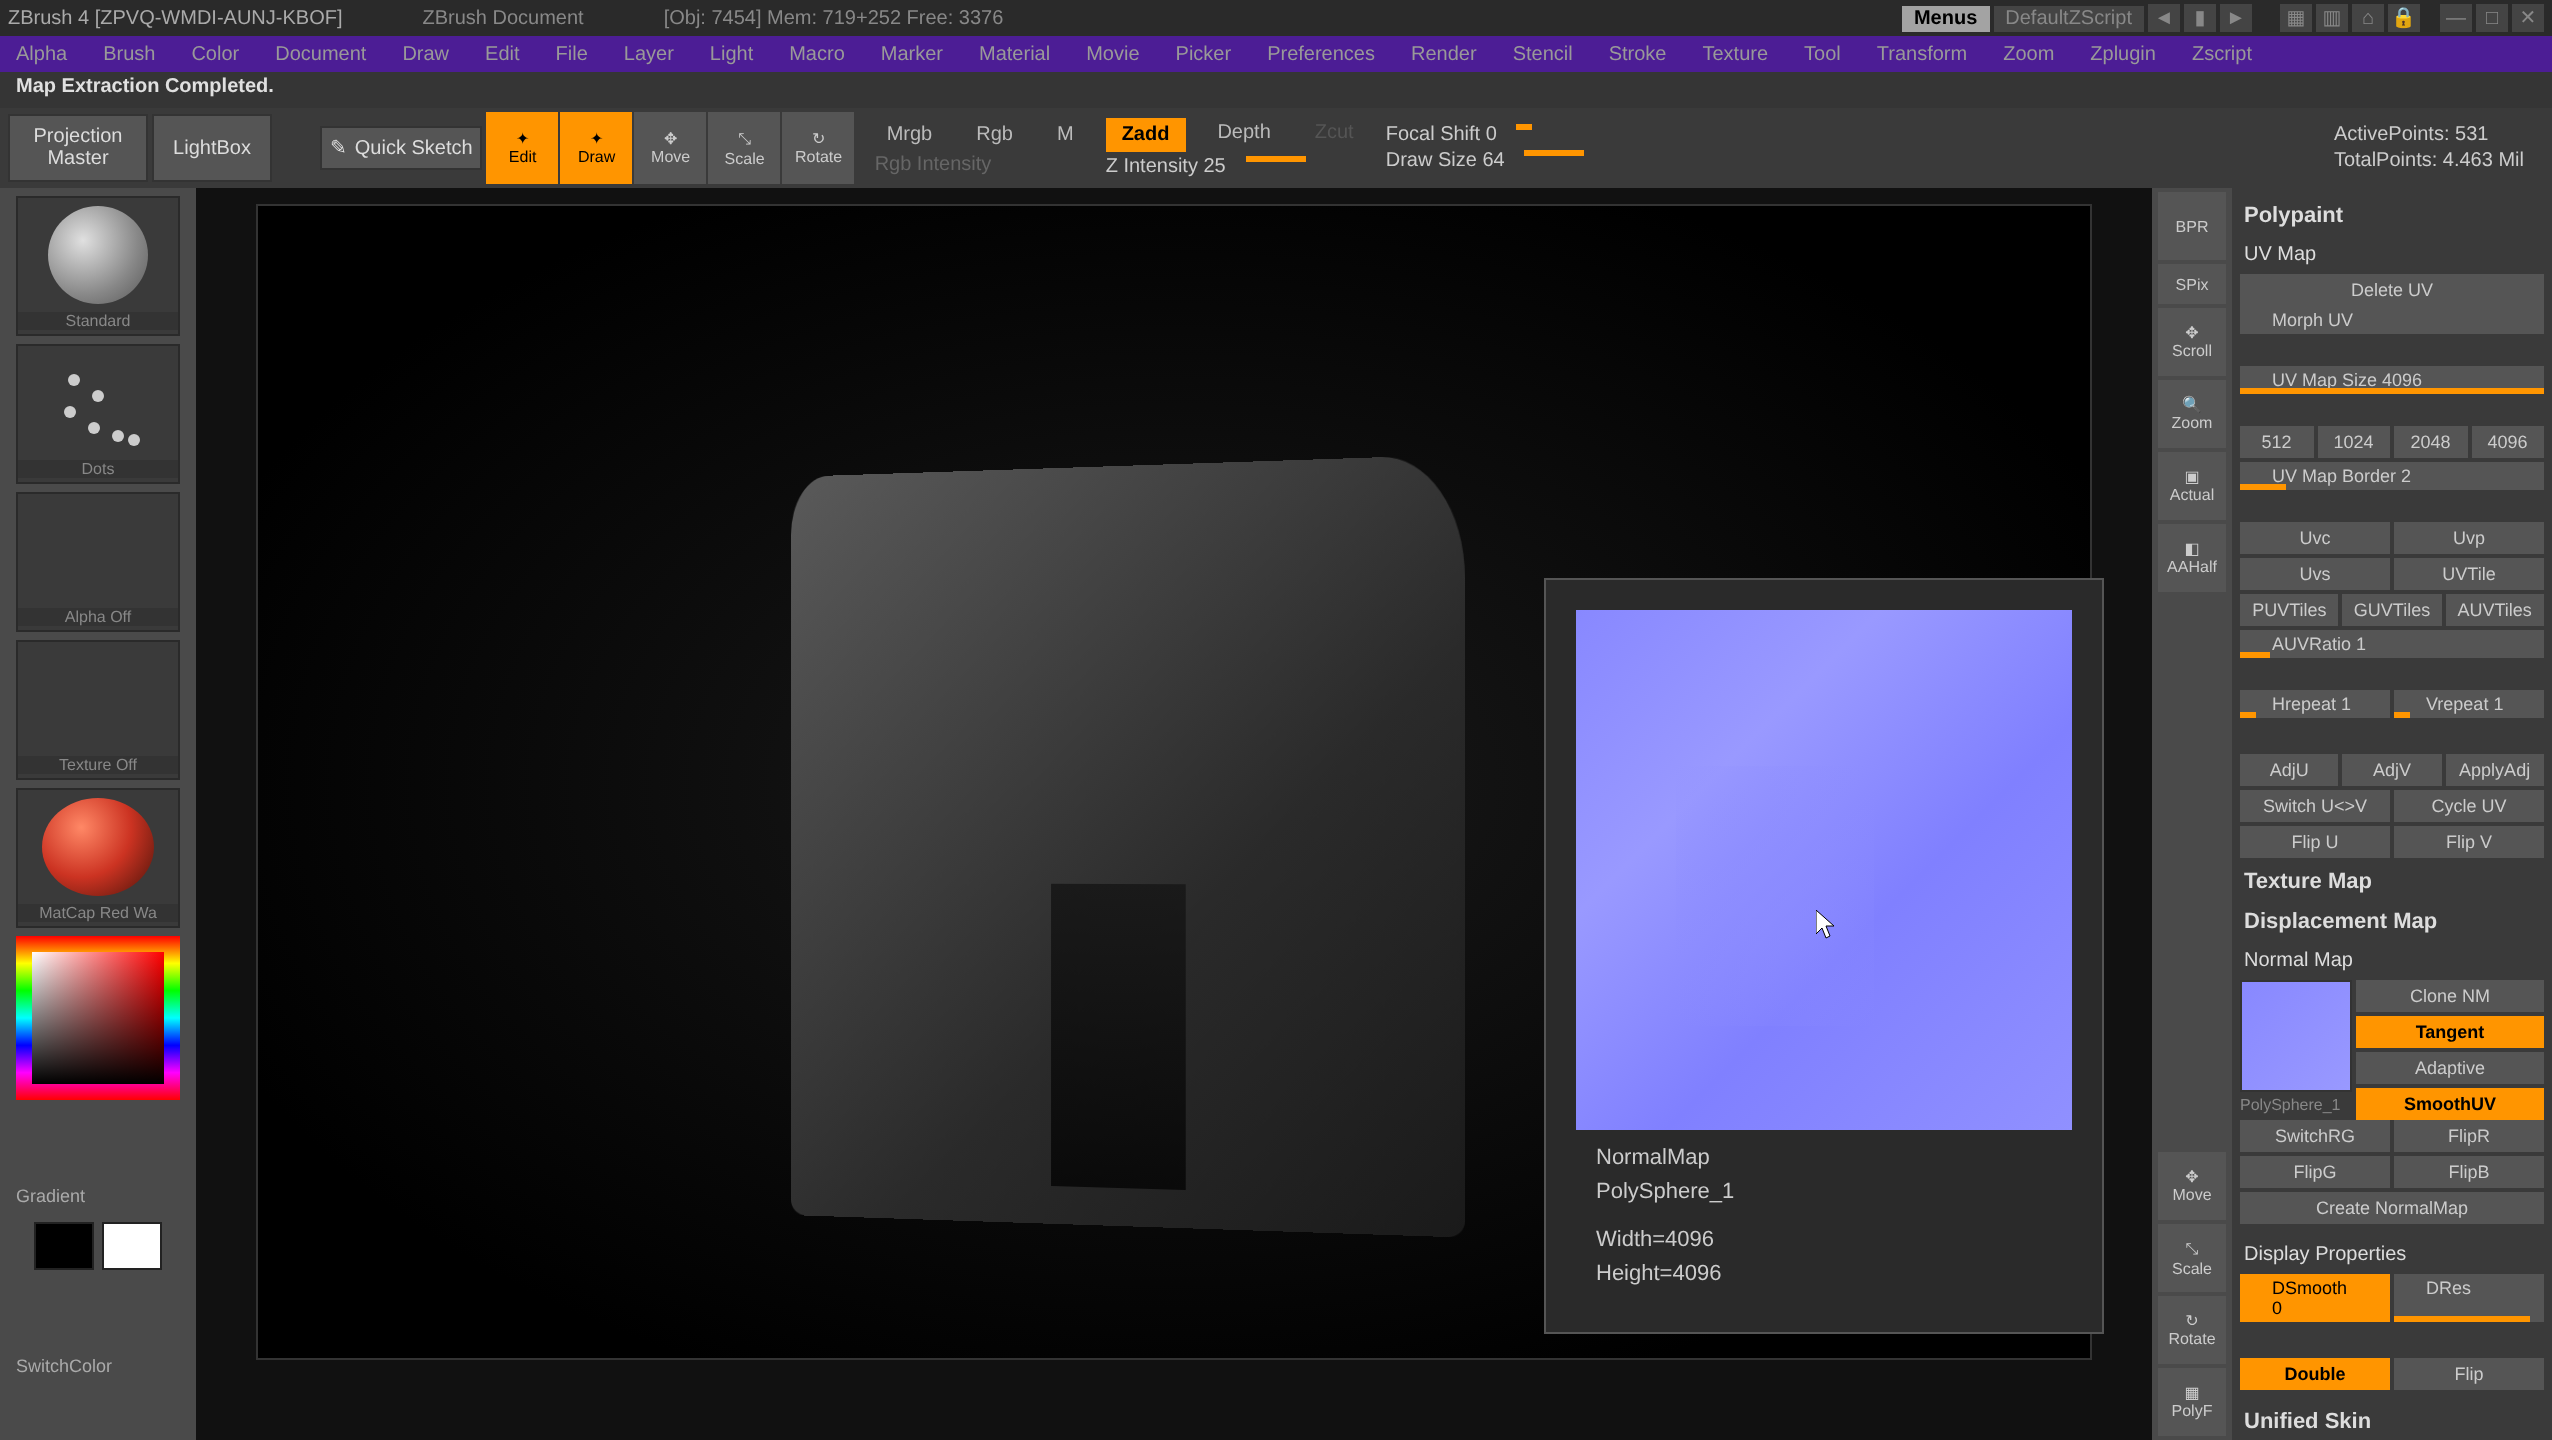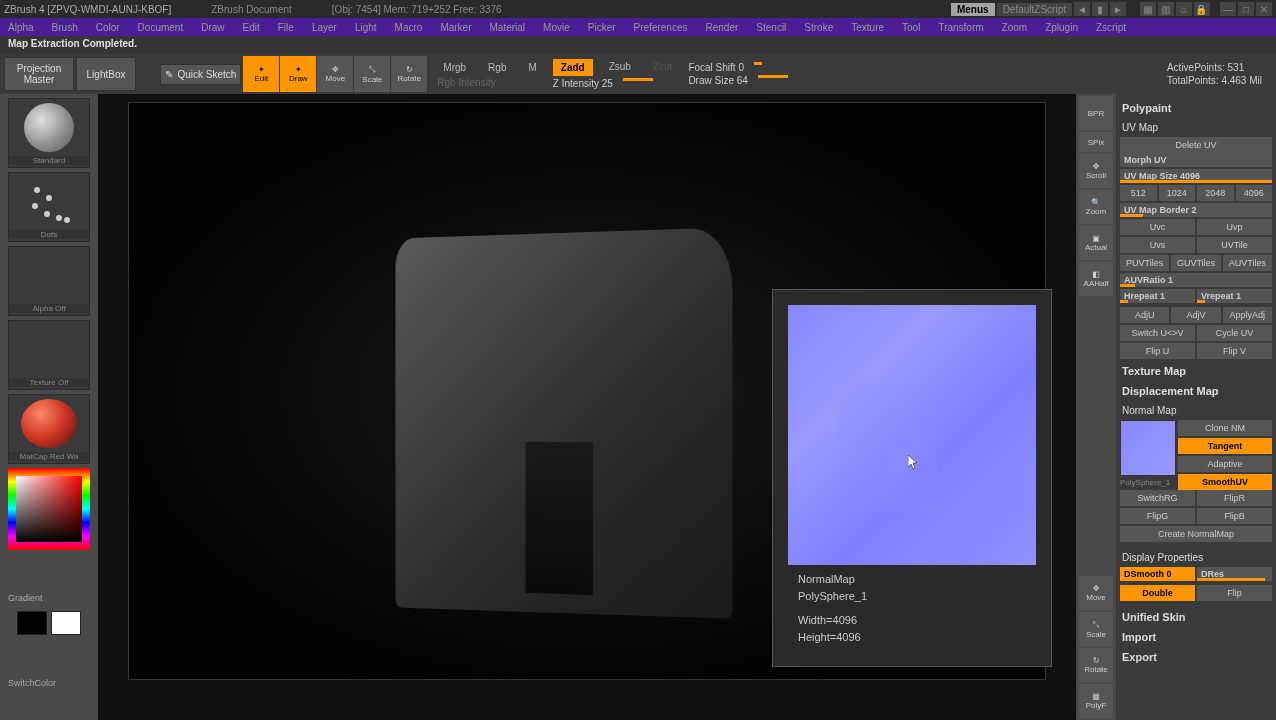--- a/index.html
+++ b/index.html
@@ -175,7 +175,7 @@
   <div class="sliders">
     <div class="sliderrow">
       <span class="txtbtn active">Zadd</span>
-      <span class="txtbtn">Zsub</span>
+      <span class="txtbtn">Depth</span>
       <span class="txtbtn" style="color:#555">Zcut</span>
     </div>
     <div class="sliderrow">

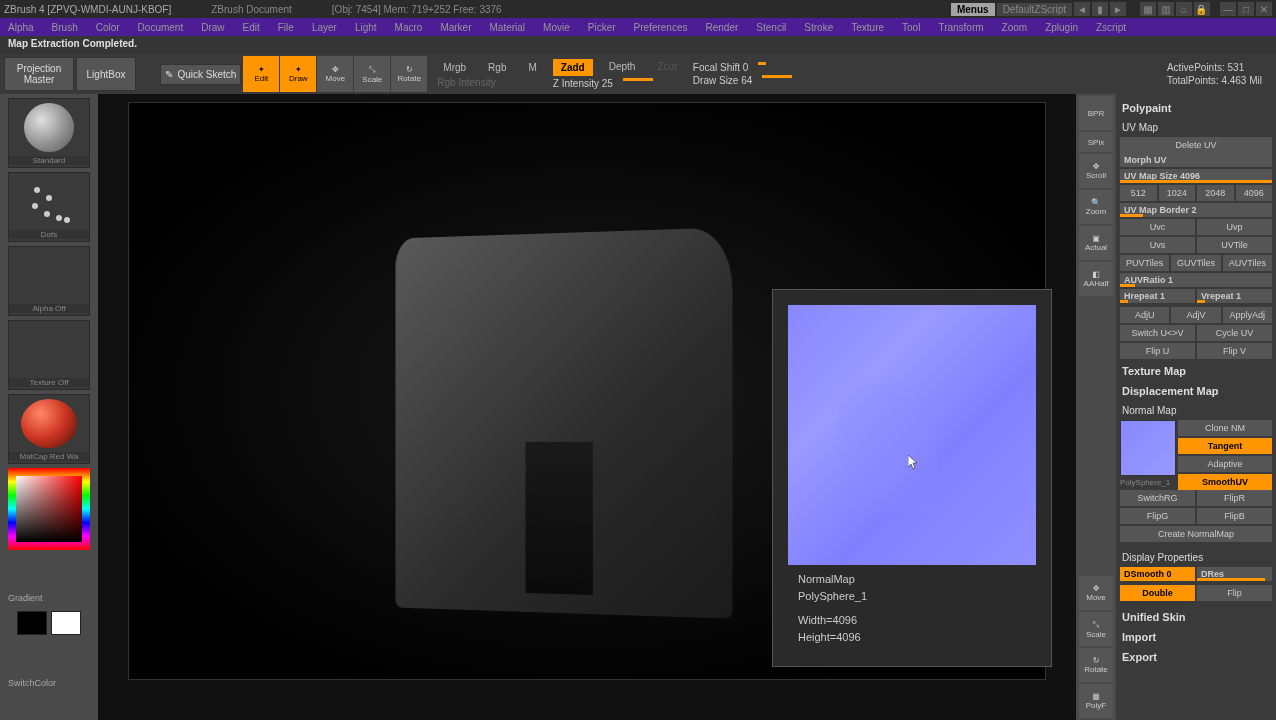--- a/index.html
+++ b/index.html
@@ -71,7 +71,7 @@
 .rightpanel .btn { flex: 1; background: #555; color: #ccc; font-size: 9px; padding: 3px 4px; text-align: center; border:none;}
 .rightpanel .btn.active { background: #ff9500; color: #000; font-weight: bold; }
 .rightpanel .btn.full { width: 100%; }
-.rightpanel .slider-row { background:#555; padding:2px 4px; font-size:9px; color:#ccc; position:relative; margin-bottom:2px;font-weight:bold;}
+.rightpanel .slider-row { background:#555; padding:2px 16px; font-size:9px; color:#ccc; position:relative; margin-bottom:16px;}
 .rightpanel .slider-row .bar { position:absolute; bottom:0; left:0; height:3px; background:#ff9500;}
 .rightpanel .normal-thumb { width:56px; height:56px; background:linear-gradient(135deg,#8888ff,#9999ff); border:1px solid #333;}
 .rightpanel .normal-block { display:flex; gap:2px;}

